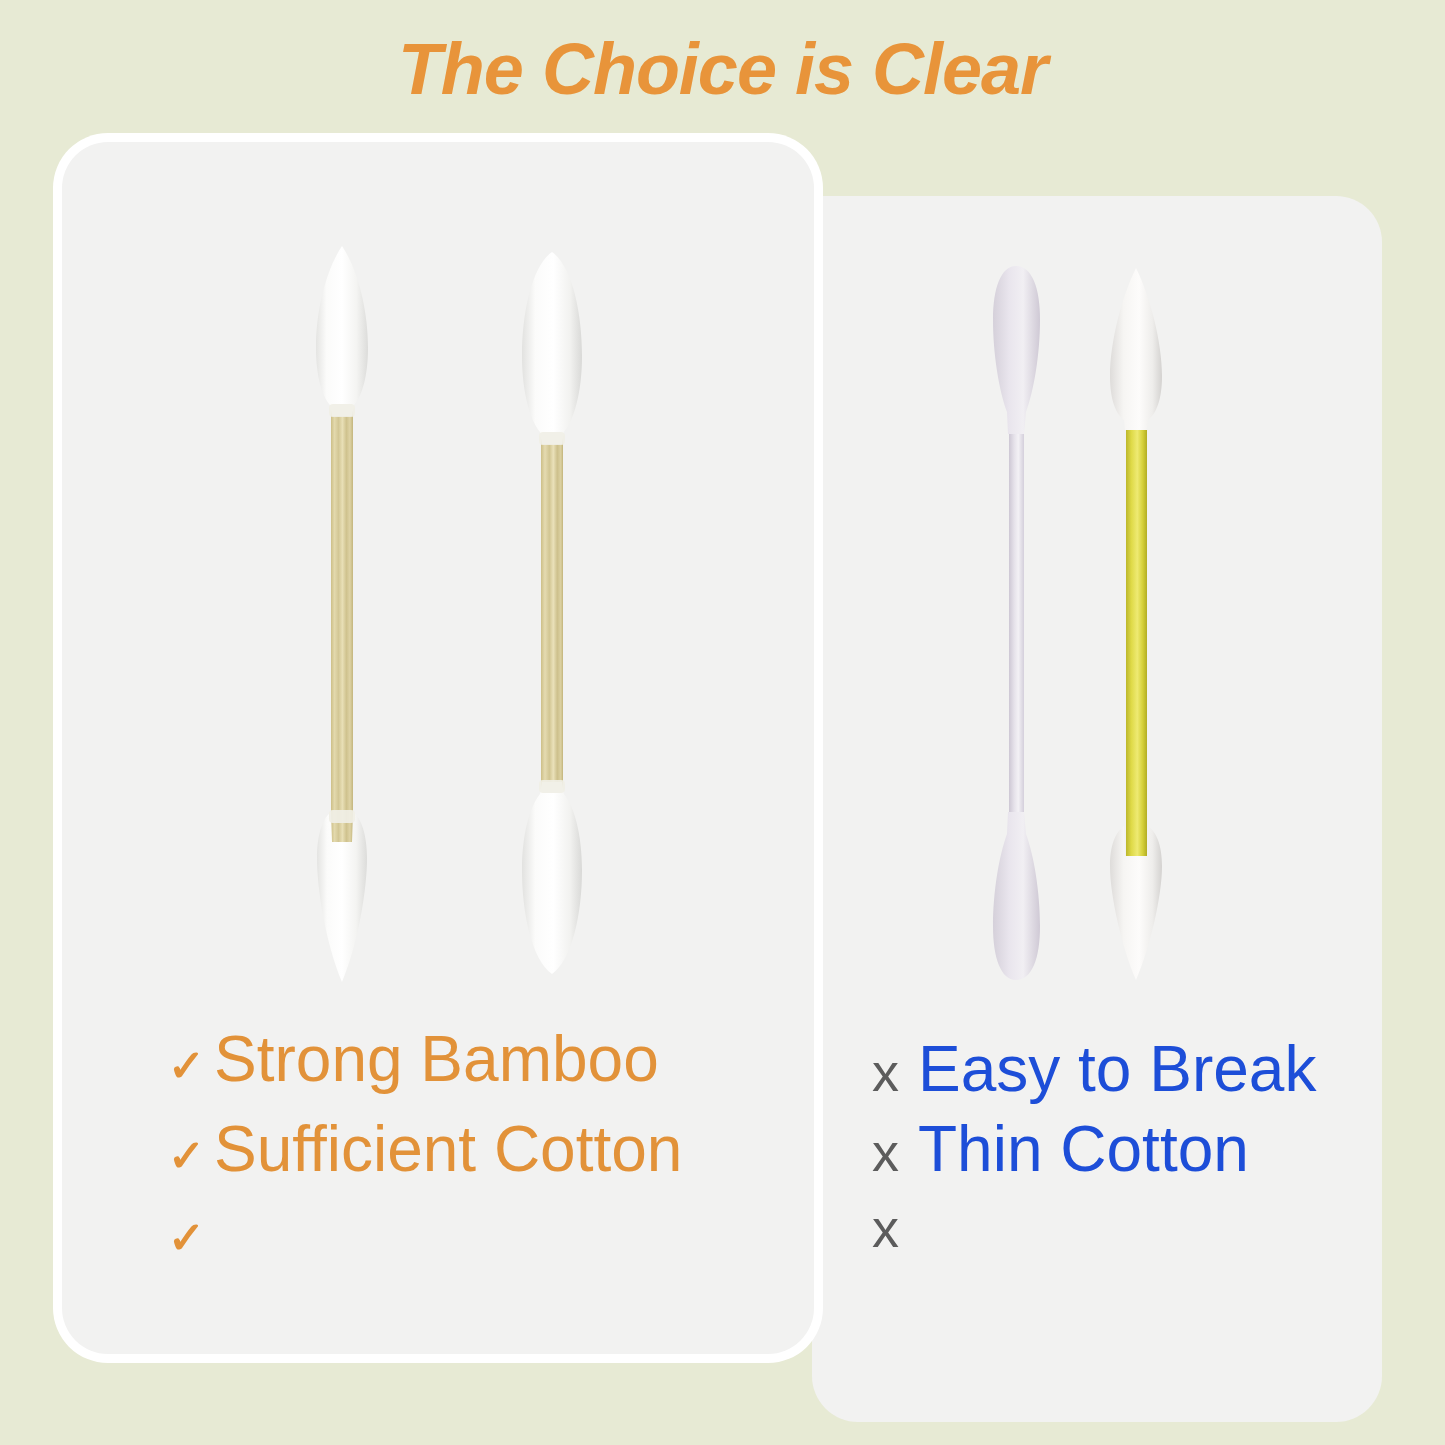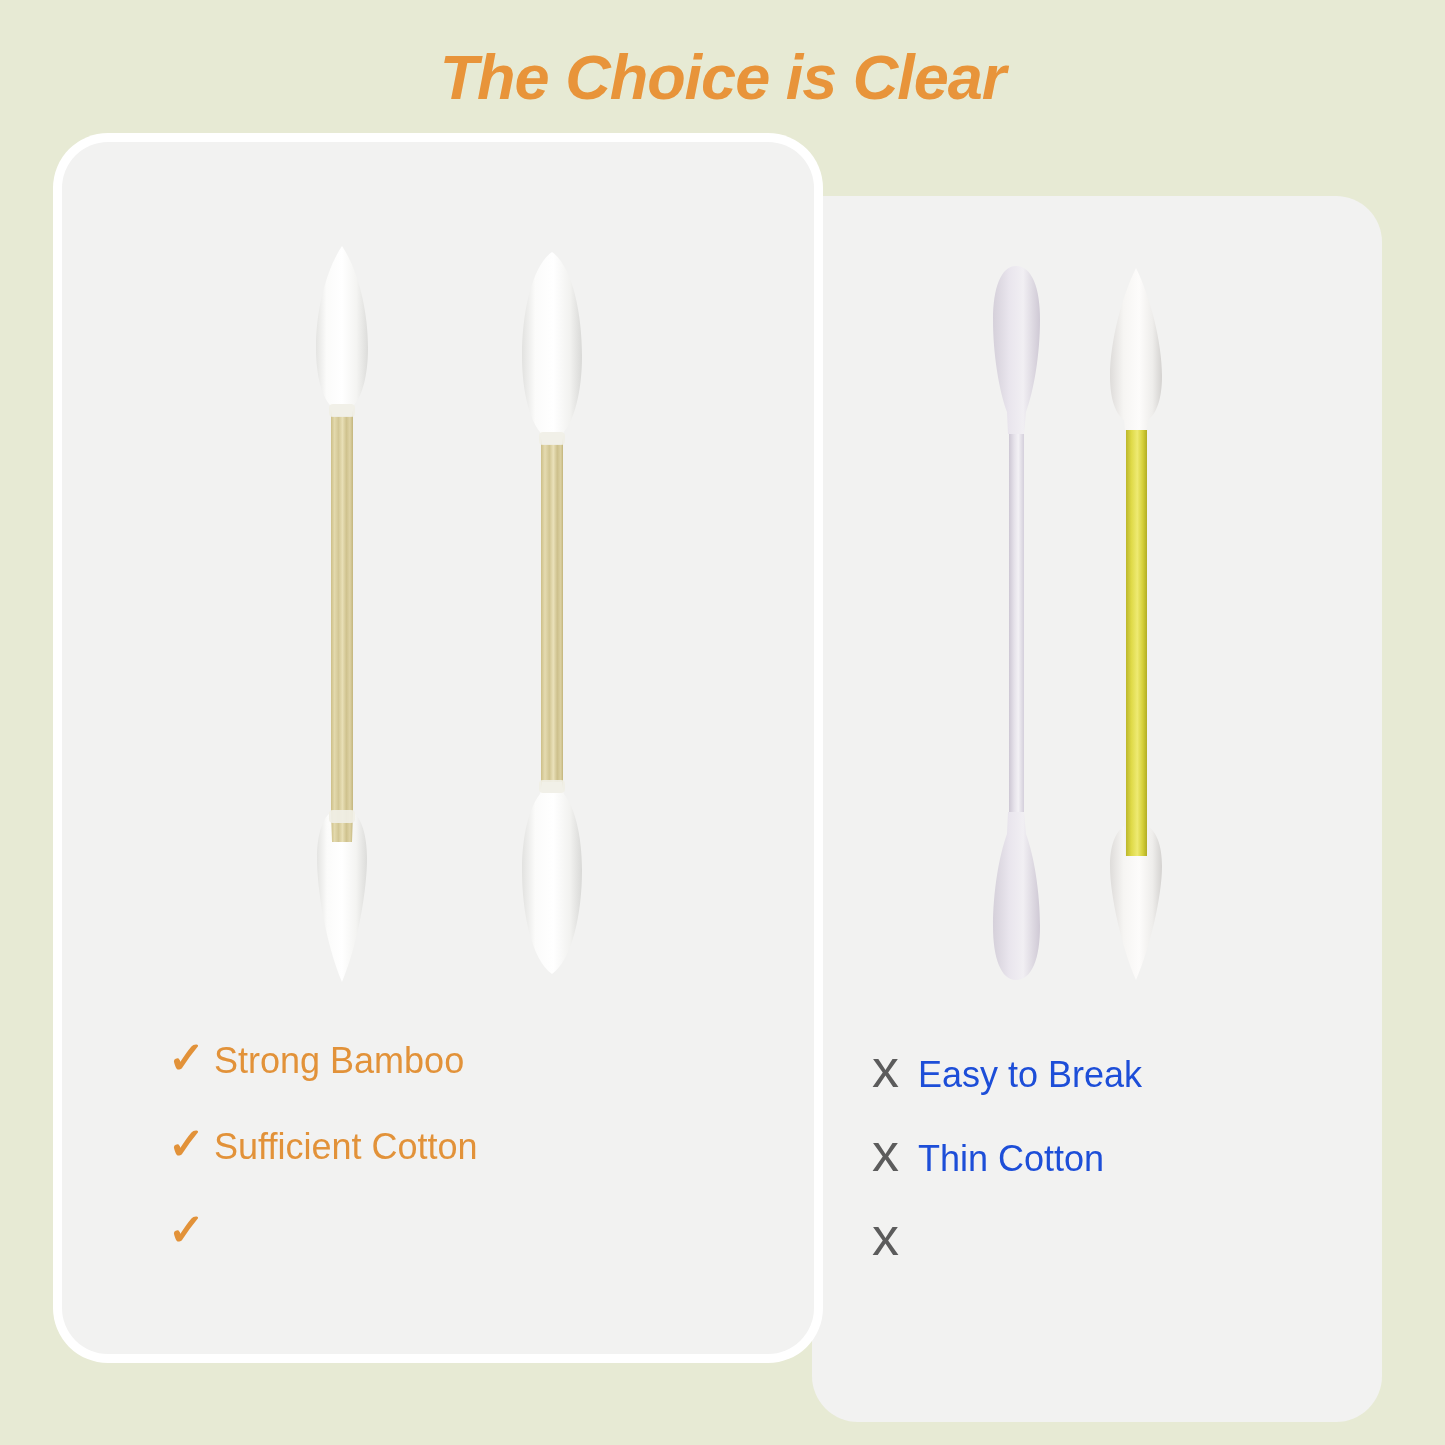--- a/index.html
+++ b/index.html
@@ -26,10 +26,10 @@
   .title {
     position: absolute;
     left: 0;
-    top: 22px;
+    top: 14px;
     width: 1445px;
     text-align: center;
-    font-size: 63px;
+    font-size: 72px;
     line-height: 110px;
     font-weight: bold;
     font-style: italic;

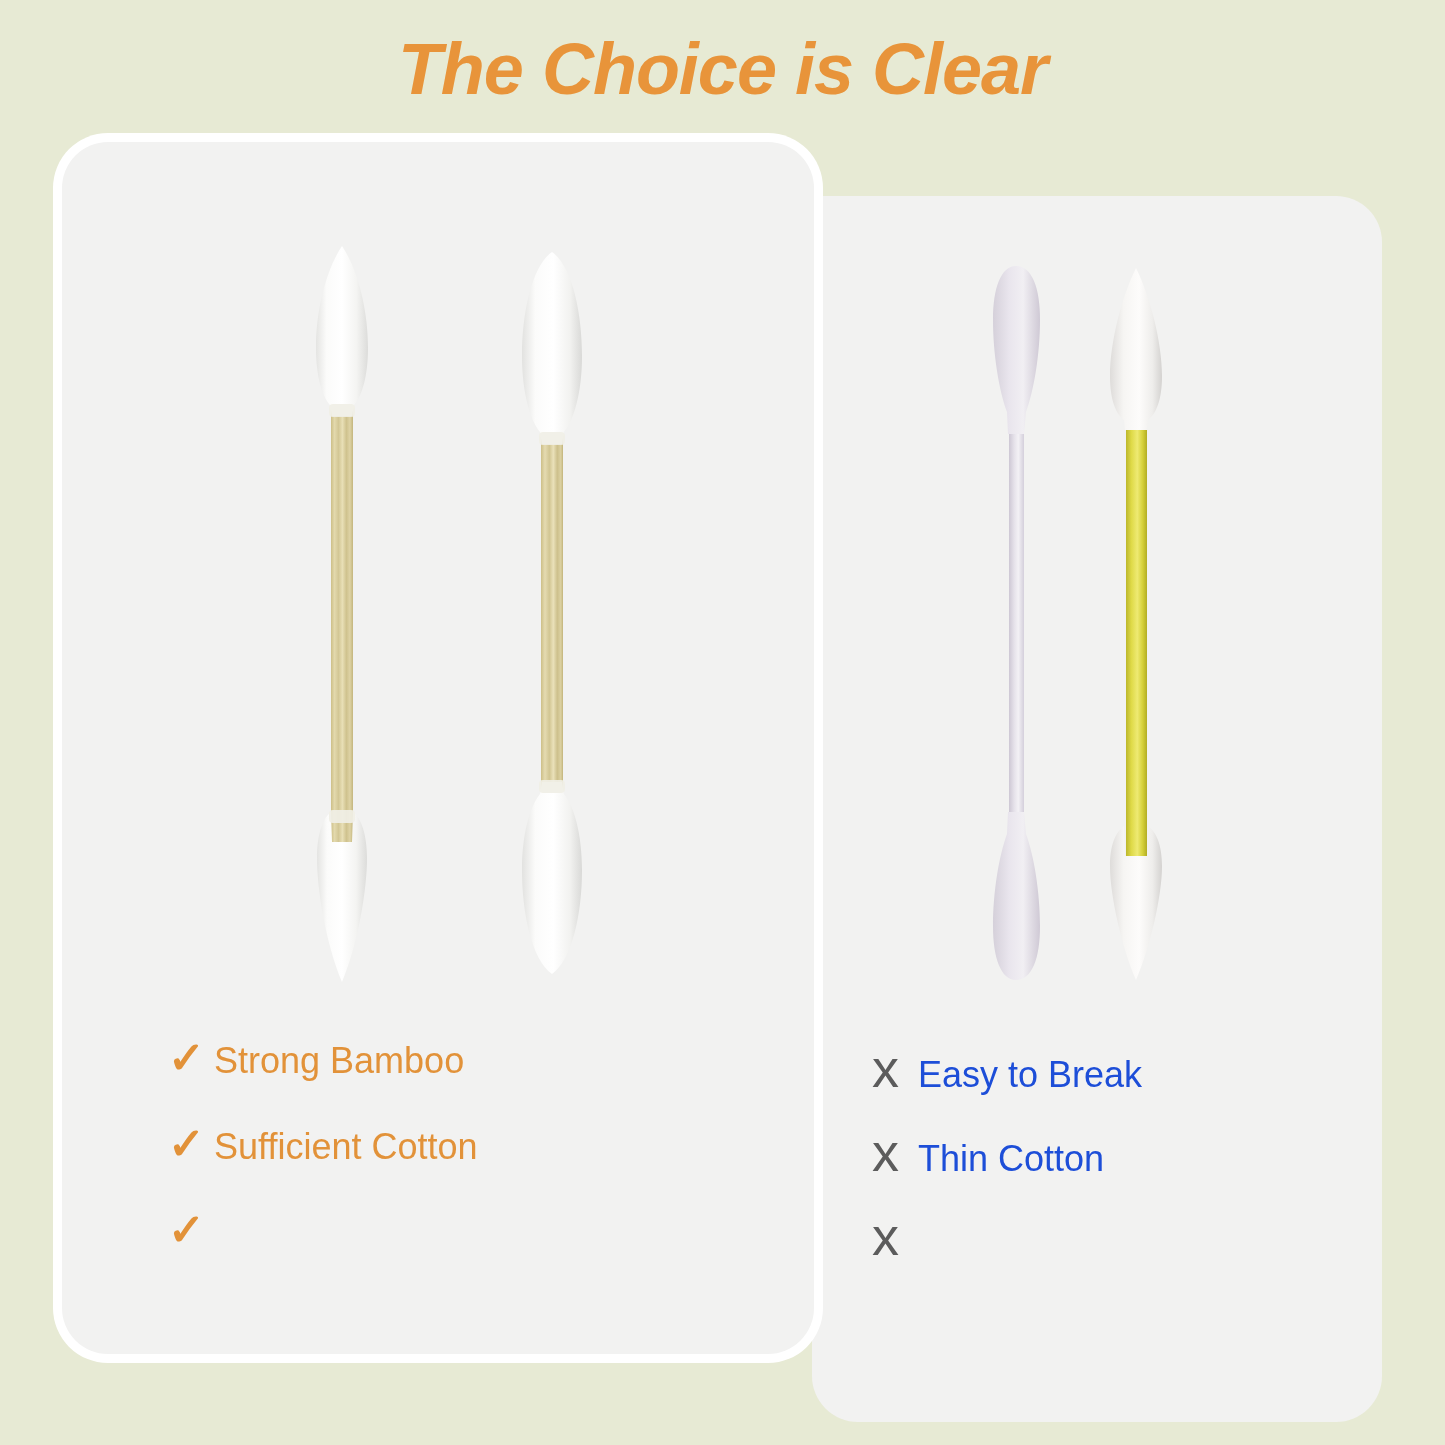--- a/index.html
+++ b/index.html
@@ -117,7 +117,7 @@
   }
 
   .feature-text {
-    font-size: 36px;
+    font-size: 64px;
     line-height: 62px;
     text-align: right;
   }

